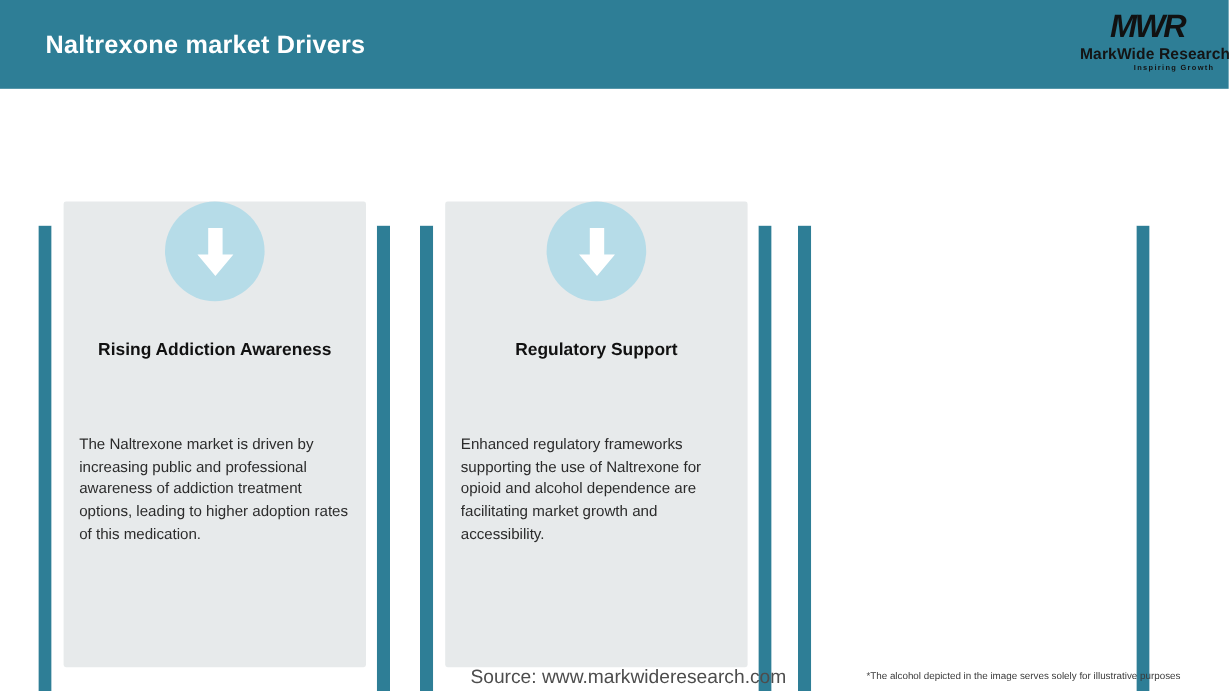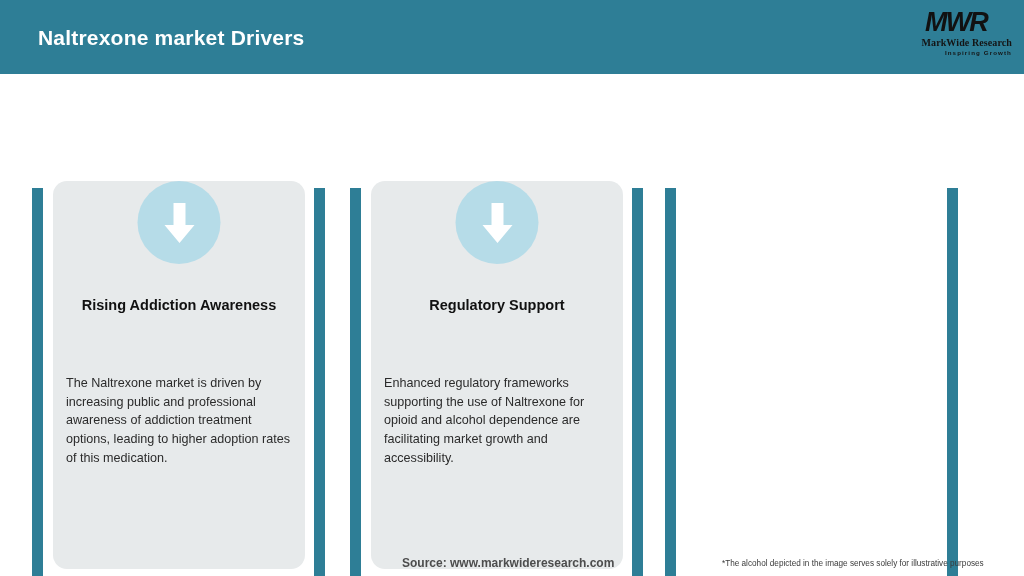--- a/index.html
+++ b/index.html
@@ -52,13 +52,12 @@
   }
   .logo-name {
     display: block;
-    font-size: 10px;
+    font-size: 13px;
     font-weight: bold;
     color: #141414;
     letter-spacing: 0.1px;
     margin-top: 1px;
     white-space: nowrap;
-    font-family: Liberation Serif, serif;
   }
   .logo-tag {
     display: block;

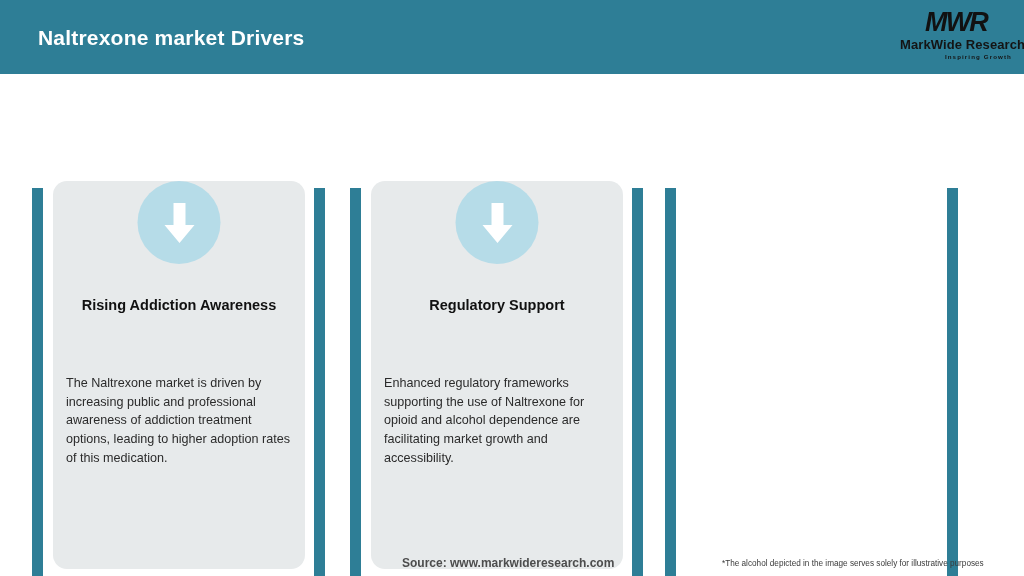--- a/index.html
+++ b/index.html
@@ -106,11 +106,11 @@
   .panel {
     position: absolute;
     left: 21px;
-    top: 38px;
+    top: 25px;
     width: 252px;
     height: 388px;
     background: #e7eaeb;
-    border-radius: 14px;
+    border-radius: 2px;
     box-sizing: border-box;
     padding: 0 13px;
   }

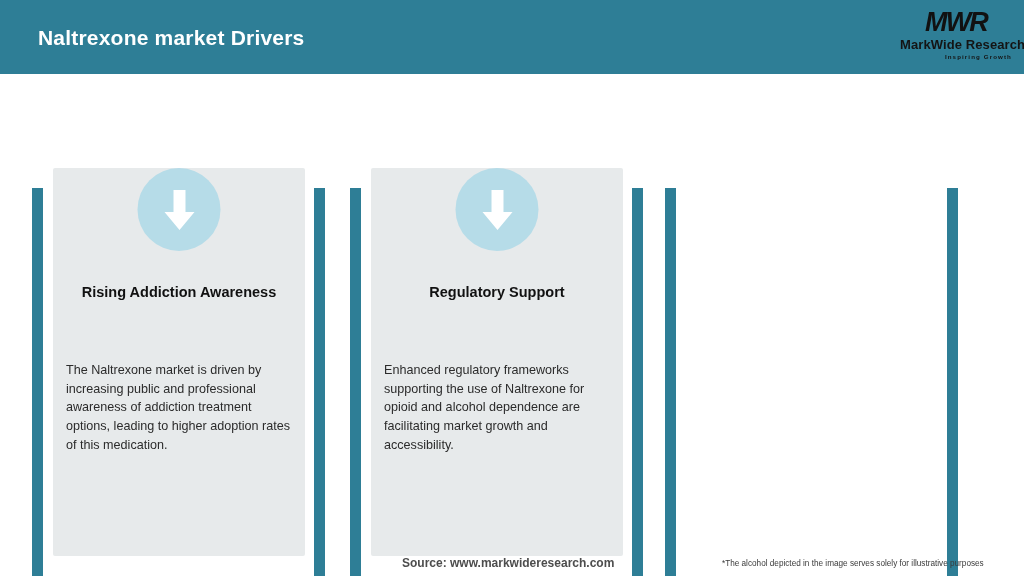--- a/index.html
+++ b/index.html
@@ -157,10 +157,10 @@
   
   .footer-source {
     position: absolute;
-    left: 402px;
+    left: 392px;
     top: 556px;
-    font-size: 12px;
-    font-weight: bold;
+    font-size: 16px;
+    font-weight: normal;
     color: #4d4d4d;
     white-space: nowrap;
   }

